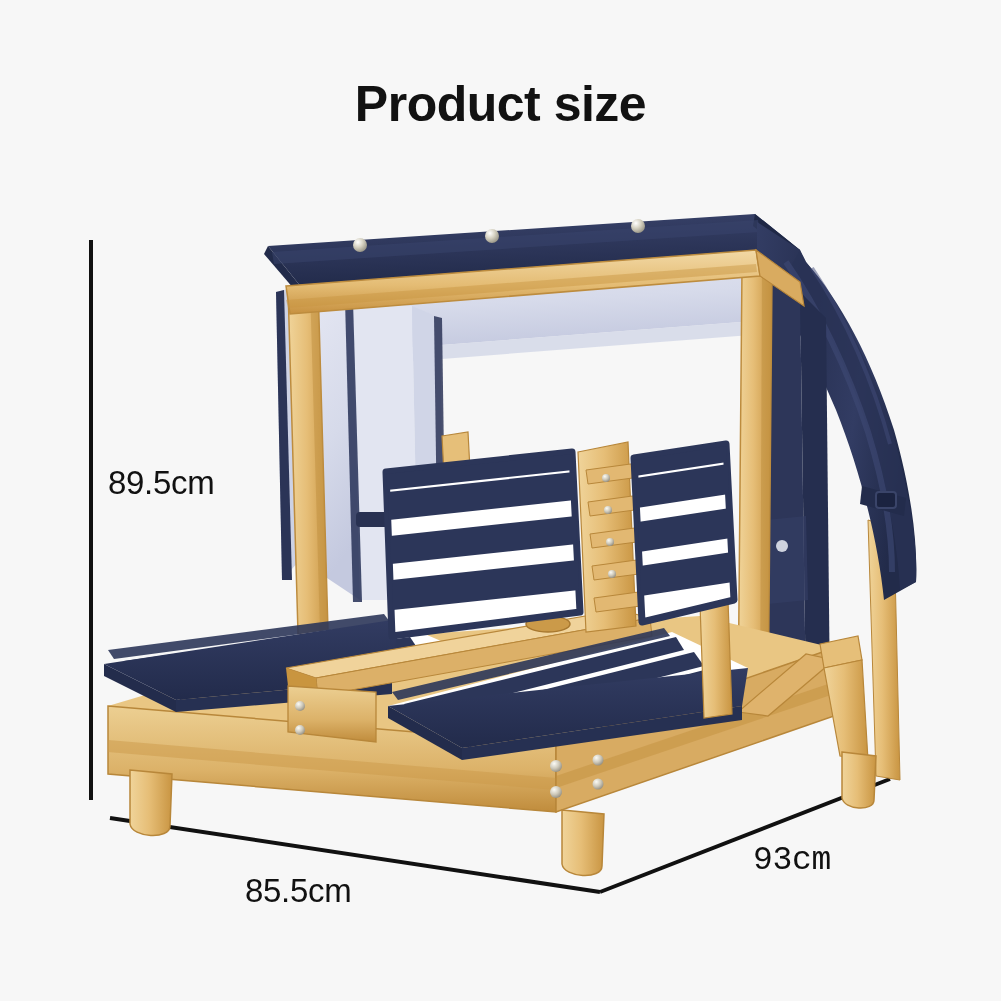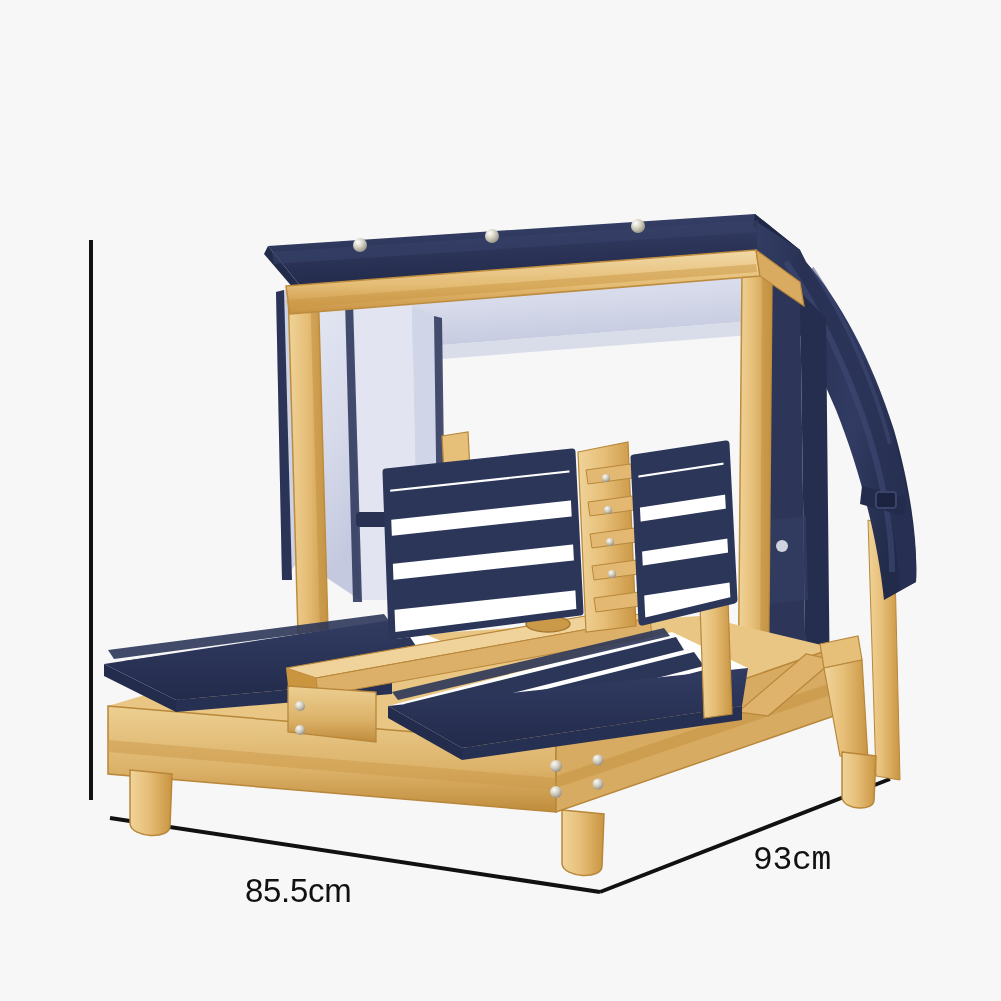--- a/index.html
+++ b/index.html
@@ -56,6 +56,7 @@
 
 <div id="page">
 
+  <div id="title">Product size</div>
 
   <svg id="scene" viewBox="0 0 1001 1001" xmlns="http://www.w3.org/2000/svg">
     <defs>

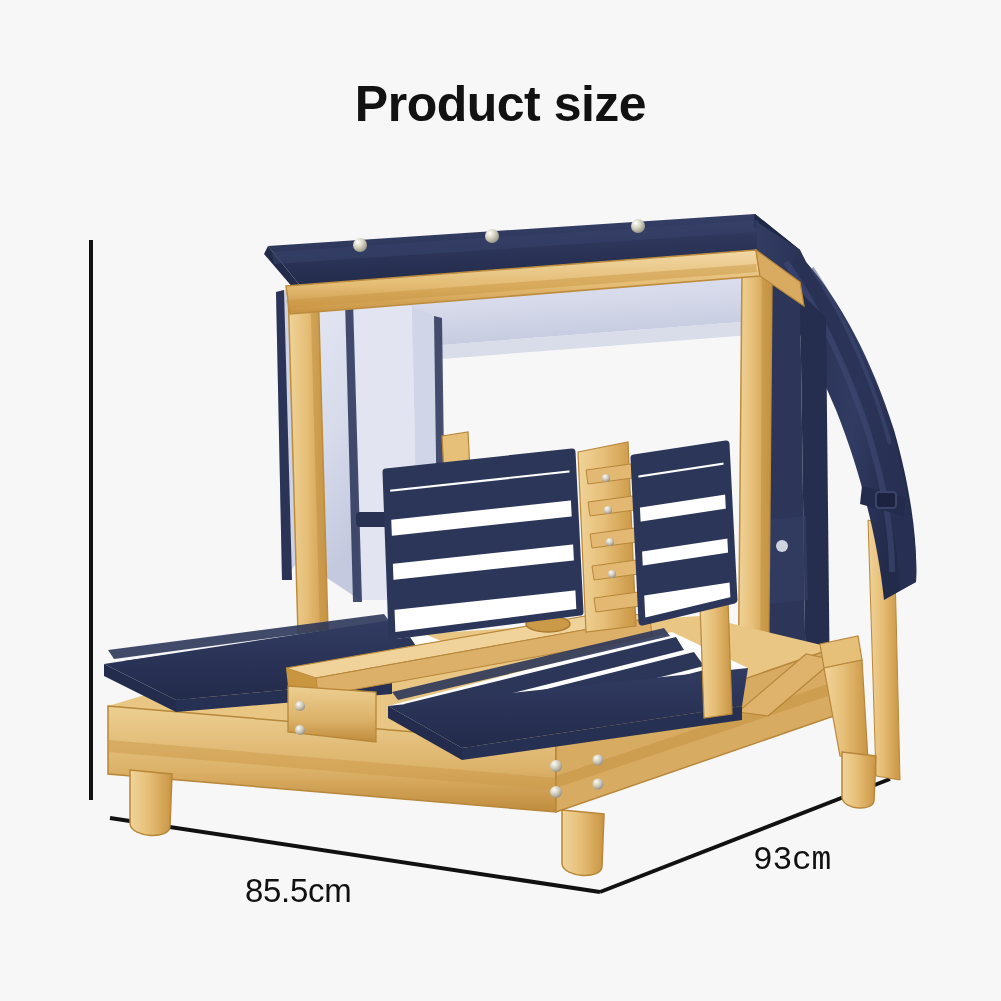--- a/index.html
+++ b/index.html
@@ -285,6 +285,7 @@
     </g>
   </svg>
 
+  <div class="dim-label" id="label-height">89.5cm</div>
   <div class="dim-label" id="label-width">85.5cm</div>
   <div class="dim-label" id="label-depth">93cm</div>
 

